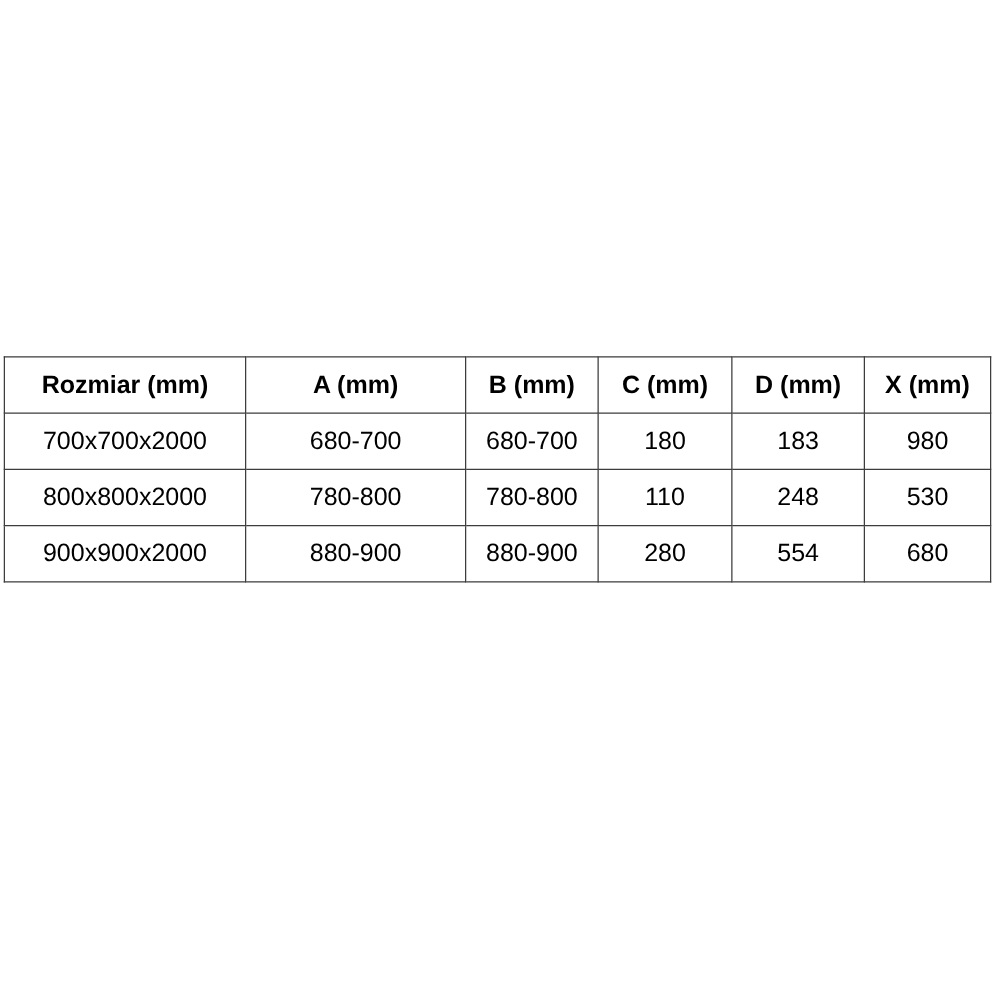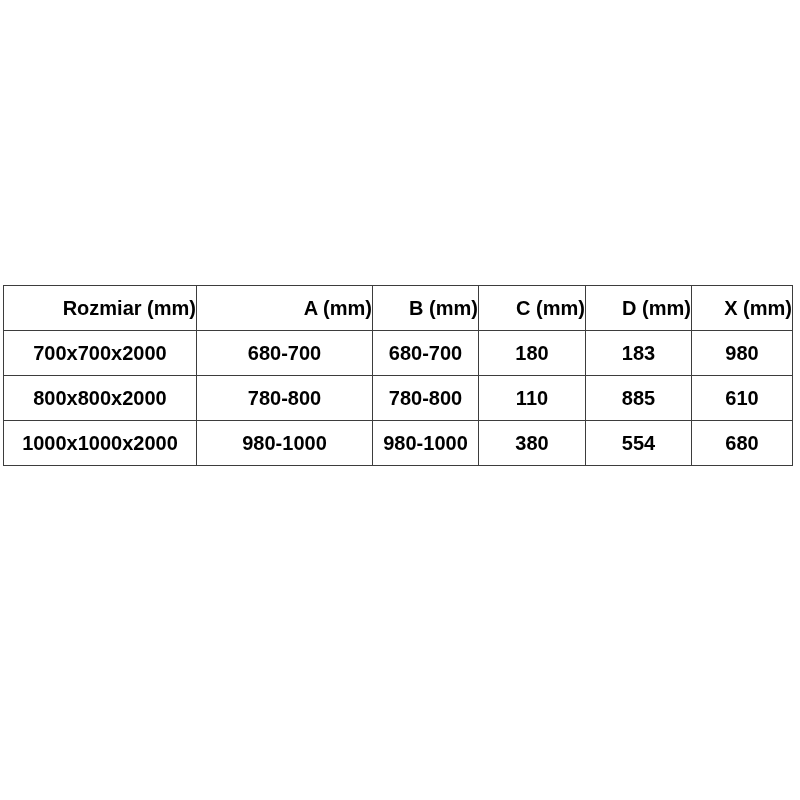--- a/index.html
+++ b/index.html
@@ -43,7 +43,7 @@
     white-space: nowrap;
     overflow: hidden;
   }
-  table.dims th { font-weight: bold; text-align: right; }
+  table.dims th { font-weight: bold; }
   table.dims td { font-weight: bold; }
   col.c1 { width: 193px; }
   col.c2 { width: 176px; }

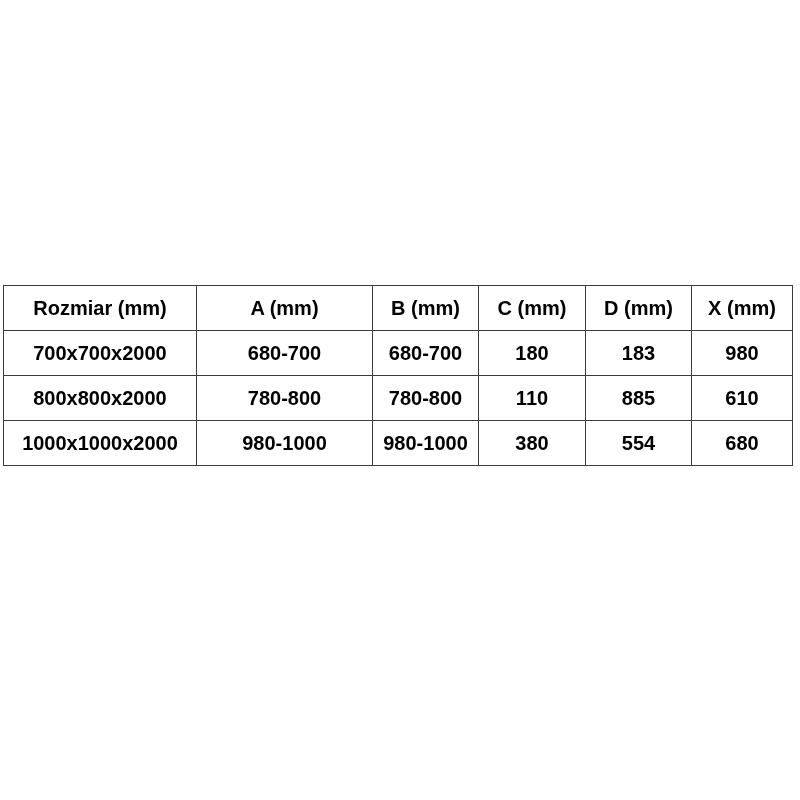--- a/index.html
+++ b/index.html
@@ -44,7 +44,7 @@
     overflow: hidden;
   }
   table.dims th { font-weight: bold; }
-  table.dims td { font-weight: bold; }
+  table.dims td { font-weight: normal; }
   col.c1 { width: 193px; }
   col.c2 { width: 176px; }
   col.c3 { width: 106px; }

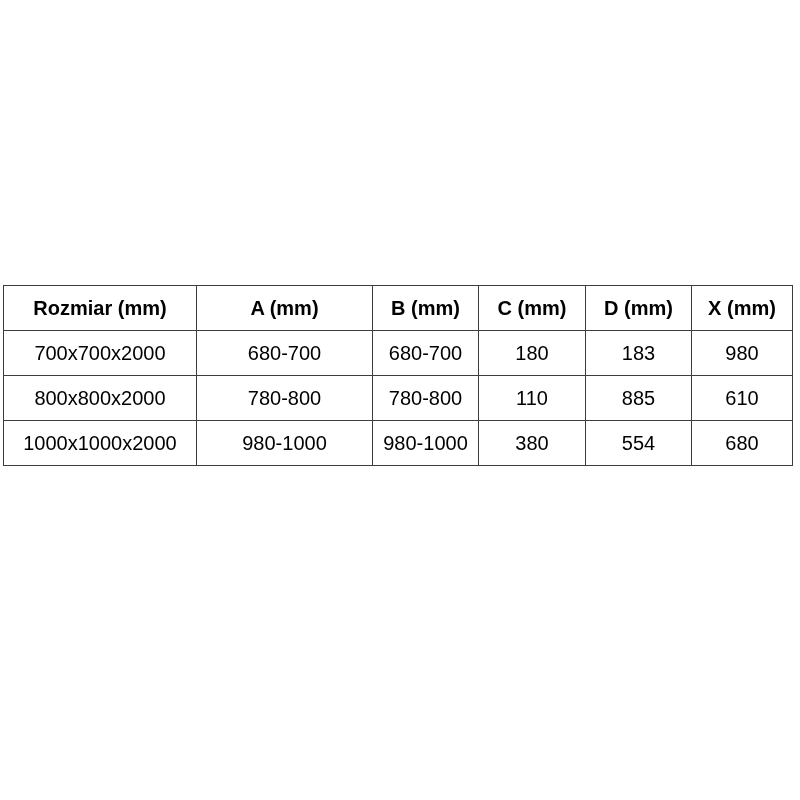--- a/index.html
+++ b/index.html
@@ -89,7 +89,7 @@
         <td>780-800</td>
         <td>780-800</td>
         <td>110</td>
-        <td>885</td>
+        <td>248</td>
         <td>610</td>
       </tr>
       <tr>

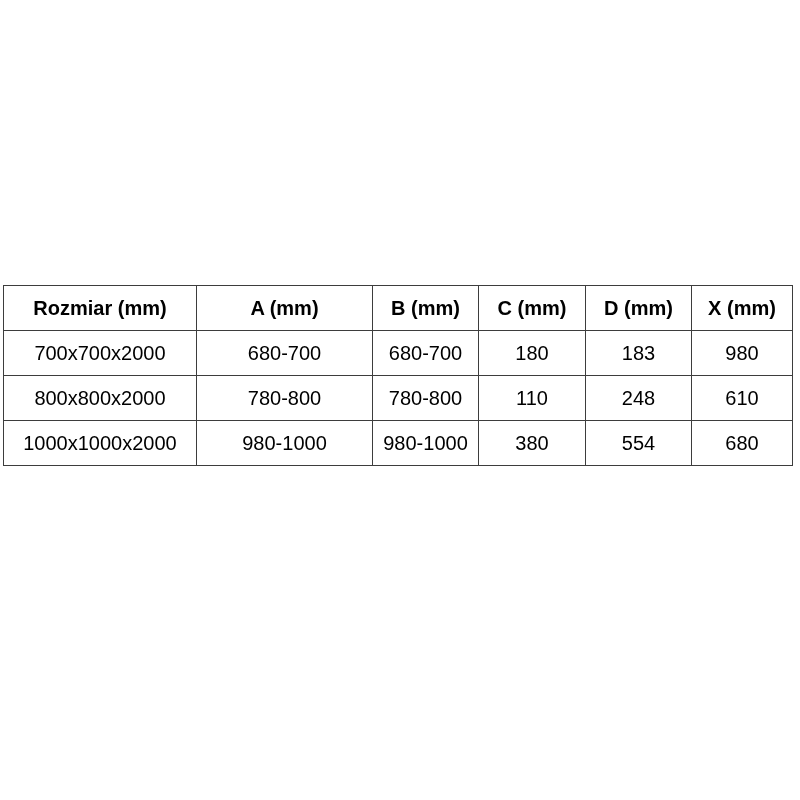--- a/index.html
+++ b/index.html
@@ -90,7 +90,7 @@
         <td>780-800</td>
         <td>110</td>
         <td>248</td>
-        <td>610</td>
+        <td>530</td>
       </tr>
       <tr>
         <td>1000x1000x2000</td>

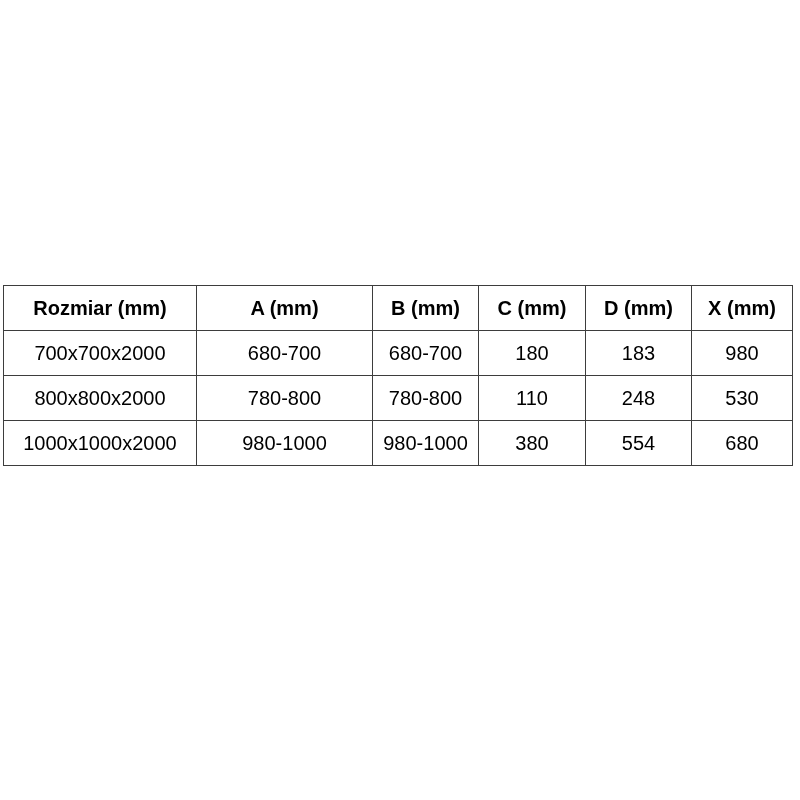--- a/index.html
+++ b/index.html
@@ -93,6 +93,14 @@
         <td>530</td>
       </tr>
       <tr>
+        <td>900x900x2000</td>
+        <td>880-900</td>
+        <td>880-900</td>
+        <td>280</td>
+        <td>554</td>
+        <td>680</td>
+      </tr>
+      <tr>
         <td>1000x1000x2000</td>
         <td>980-1000</td>
         <td>980-1000</td>

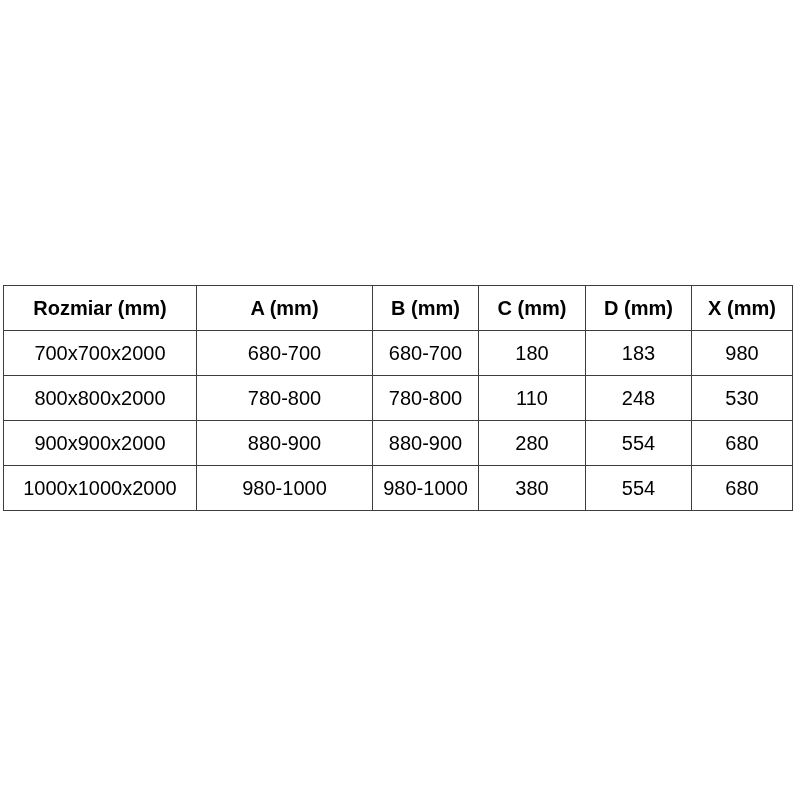--- a/index.html
+++ b/index.html
@@ -100,14 +100,6 @@
         <td>554</td>
         <td>680</td>
       </tr>
-      <tr>
-        <td>1000x1000x2000</td>
-        <td>980-1000</td>
-        <td>980-1000</td>
-        <td>380</td>
-        <td>554</td>
-        <td>680</td>
-      </tr>
     </tbody>
   </table>
 </div>

